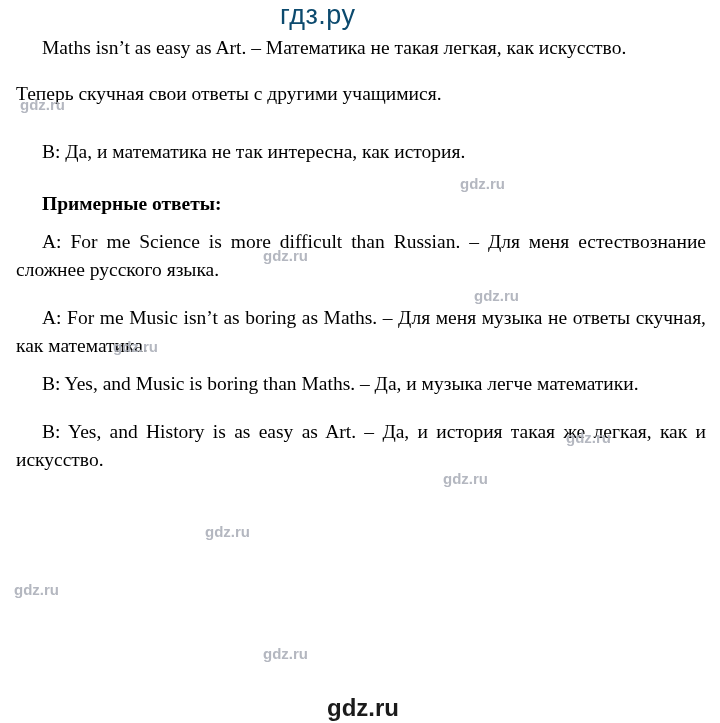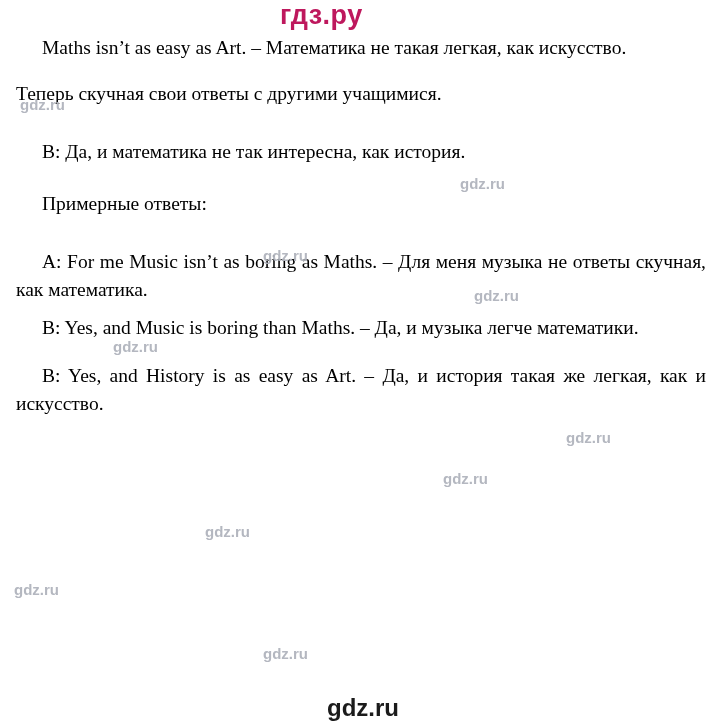--- a/index.html
+++ b/index.html
@@ -25,10 +25,10 @@
     left: 280px;
     top: 0px;
     font-family: "Liberation Sans", sans-serif;
-    font-weight: bold;
+    font-weight: normal;
     font-size: 27px;
     letter-spacing: 0.5px;
-    color: #be185d;
+    color: #0c4a6e;
   }
   .site-logo-bottom {
     position: absolute;

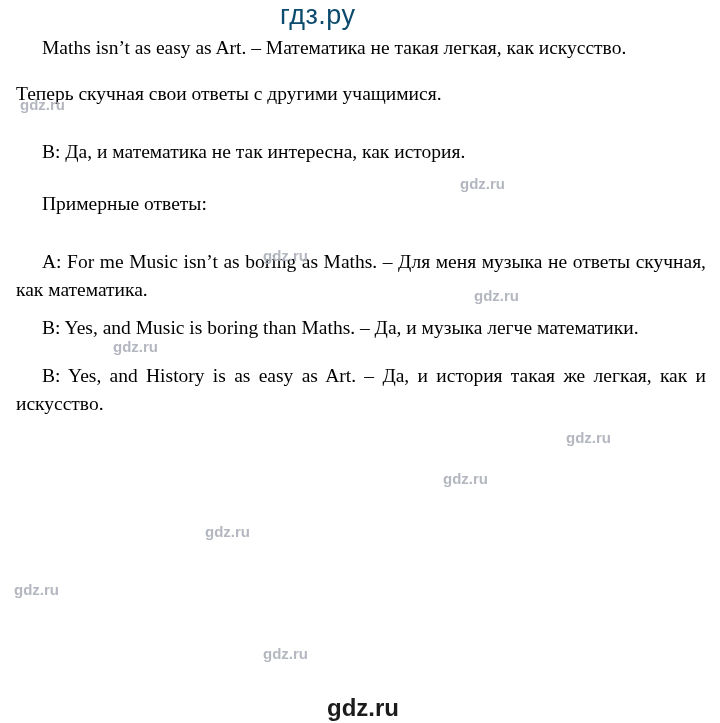--- a/index.html
+++ b/index.html
@@ -58,7 +58,7 @@
   .gap-sm { height: 10px; }
   .gap-md { height: 18px; }
   .gap-lg { height: 24px; }
-  .bold { font-weight: normal; }
+  .bold { font-weight: bold; }
   .wm {
     position: absolute;
     font-family: "Liberation Sans", sans-serif;

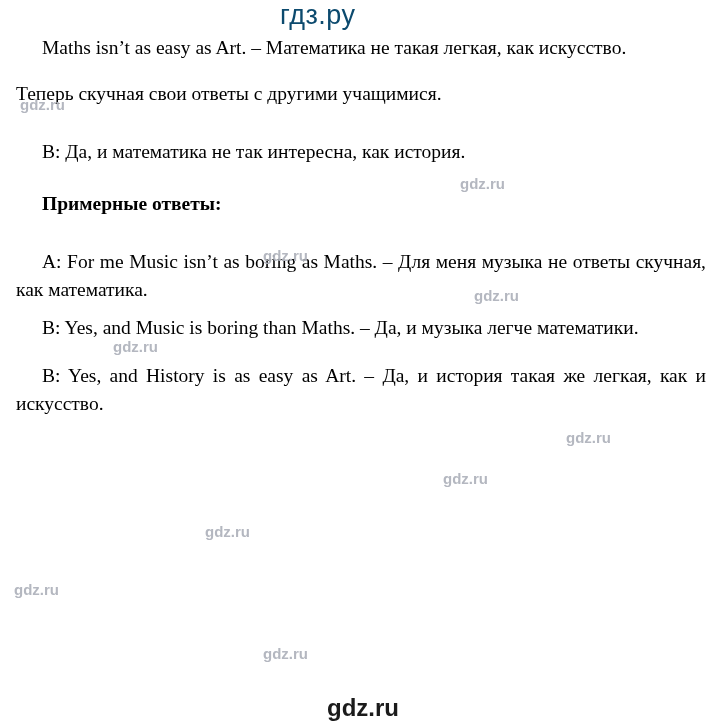--- a/index.html
+++ b/index.html
@@ -101,6 +101,7 @@
 
     <div class="gap-sm"></div>
 
+    <p class="indent">A: For me Science is more difficult than Russian. – Для меня естествознание сложнее русского языка.</p>
 
     <div class="gap-sm"></div>
 

